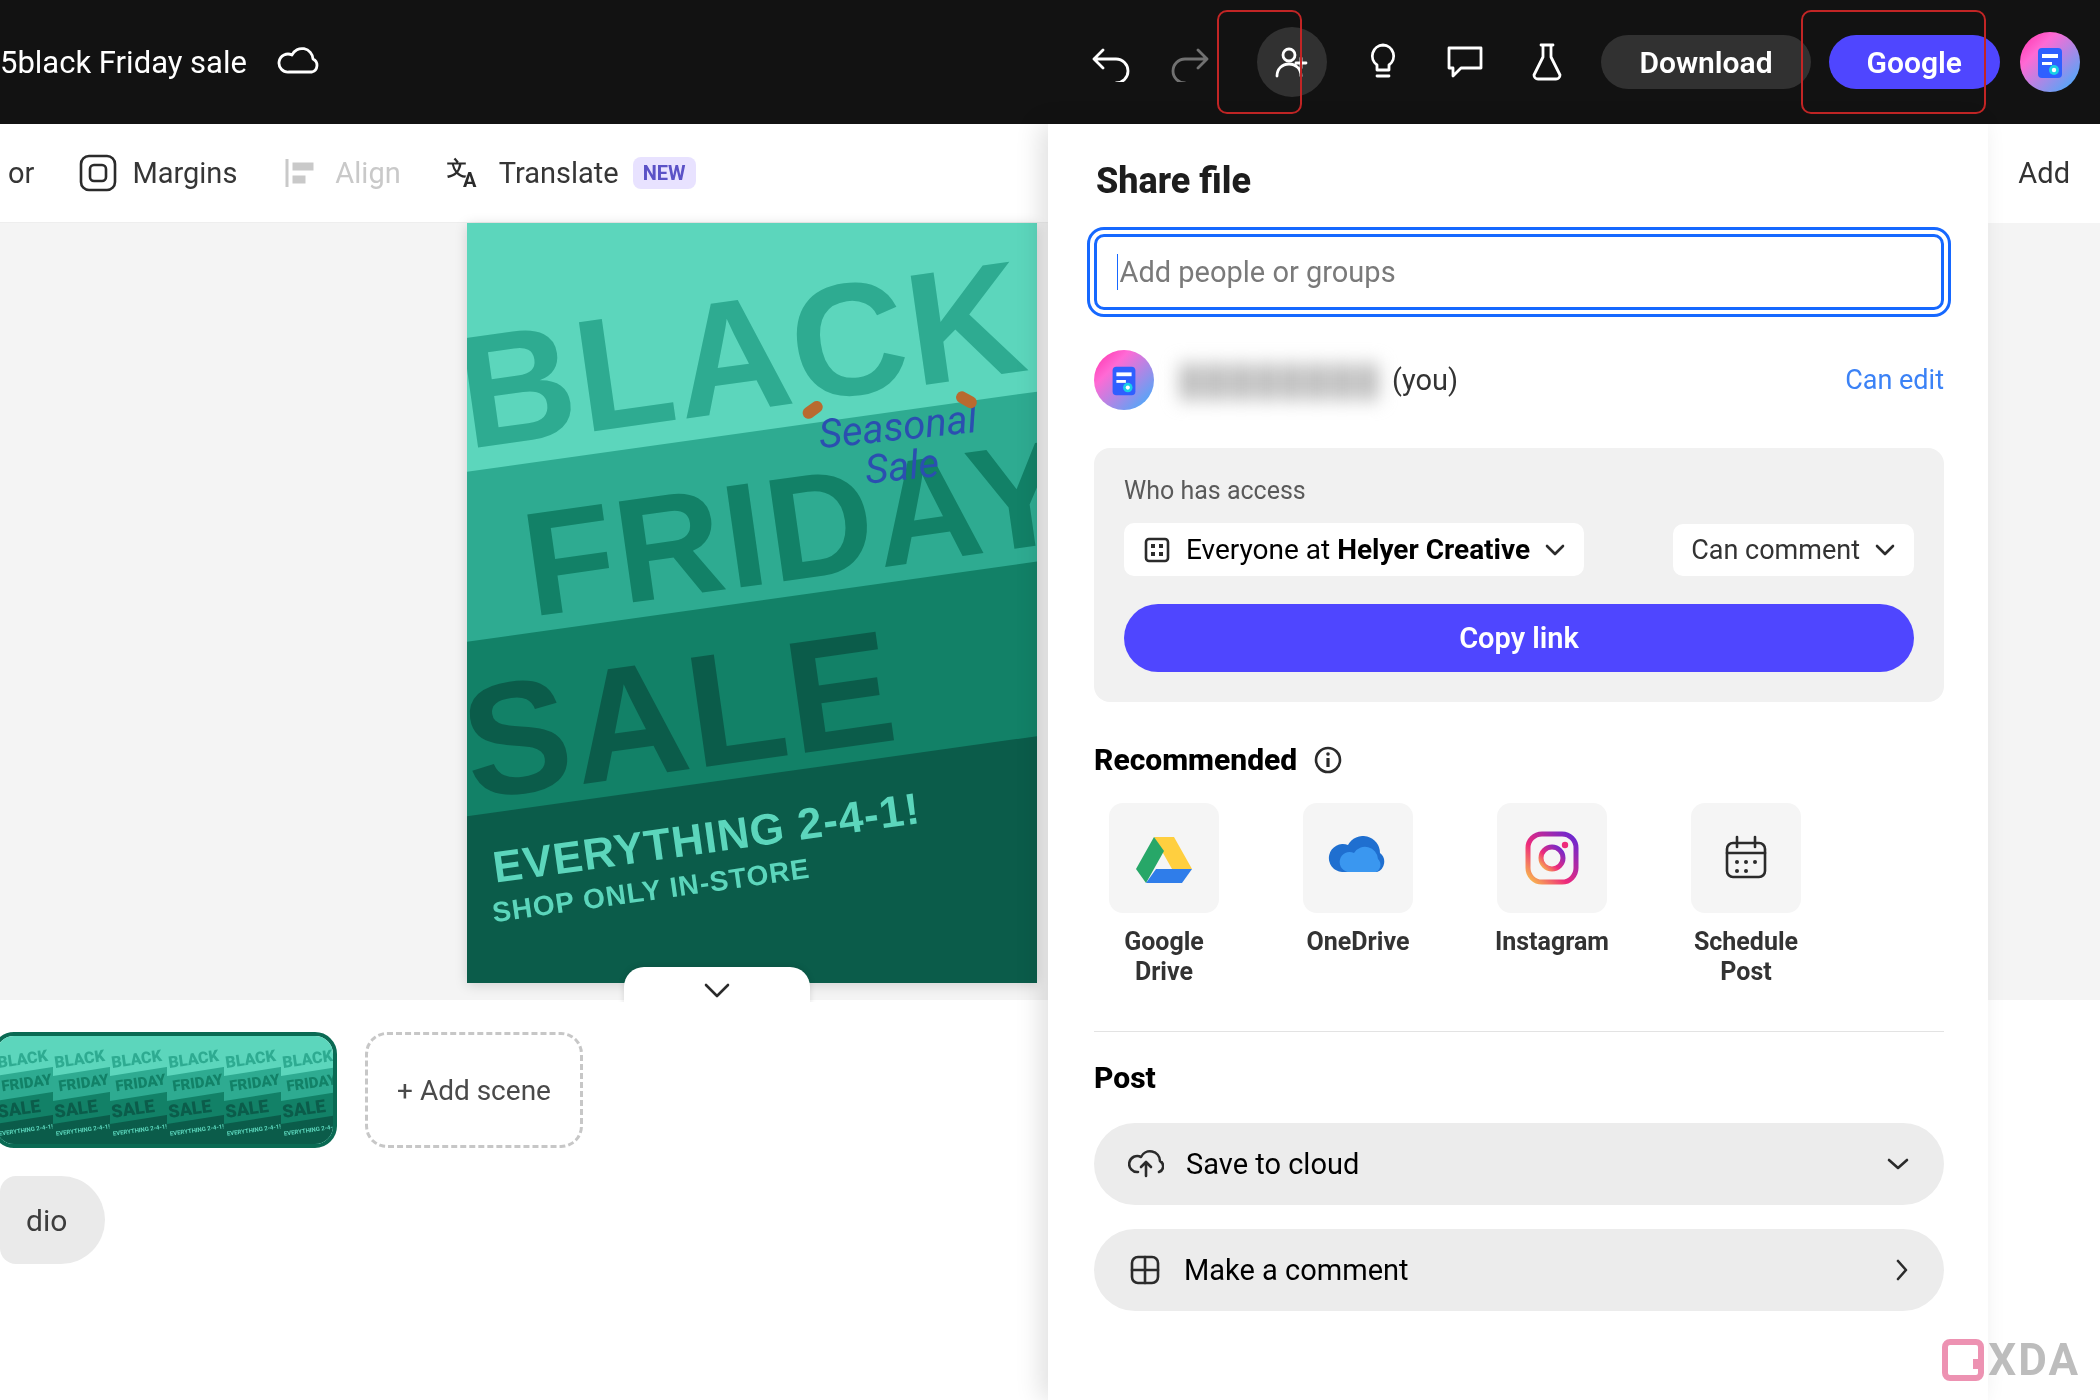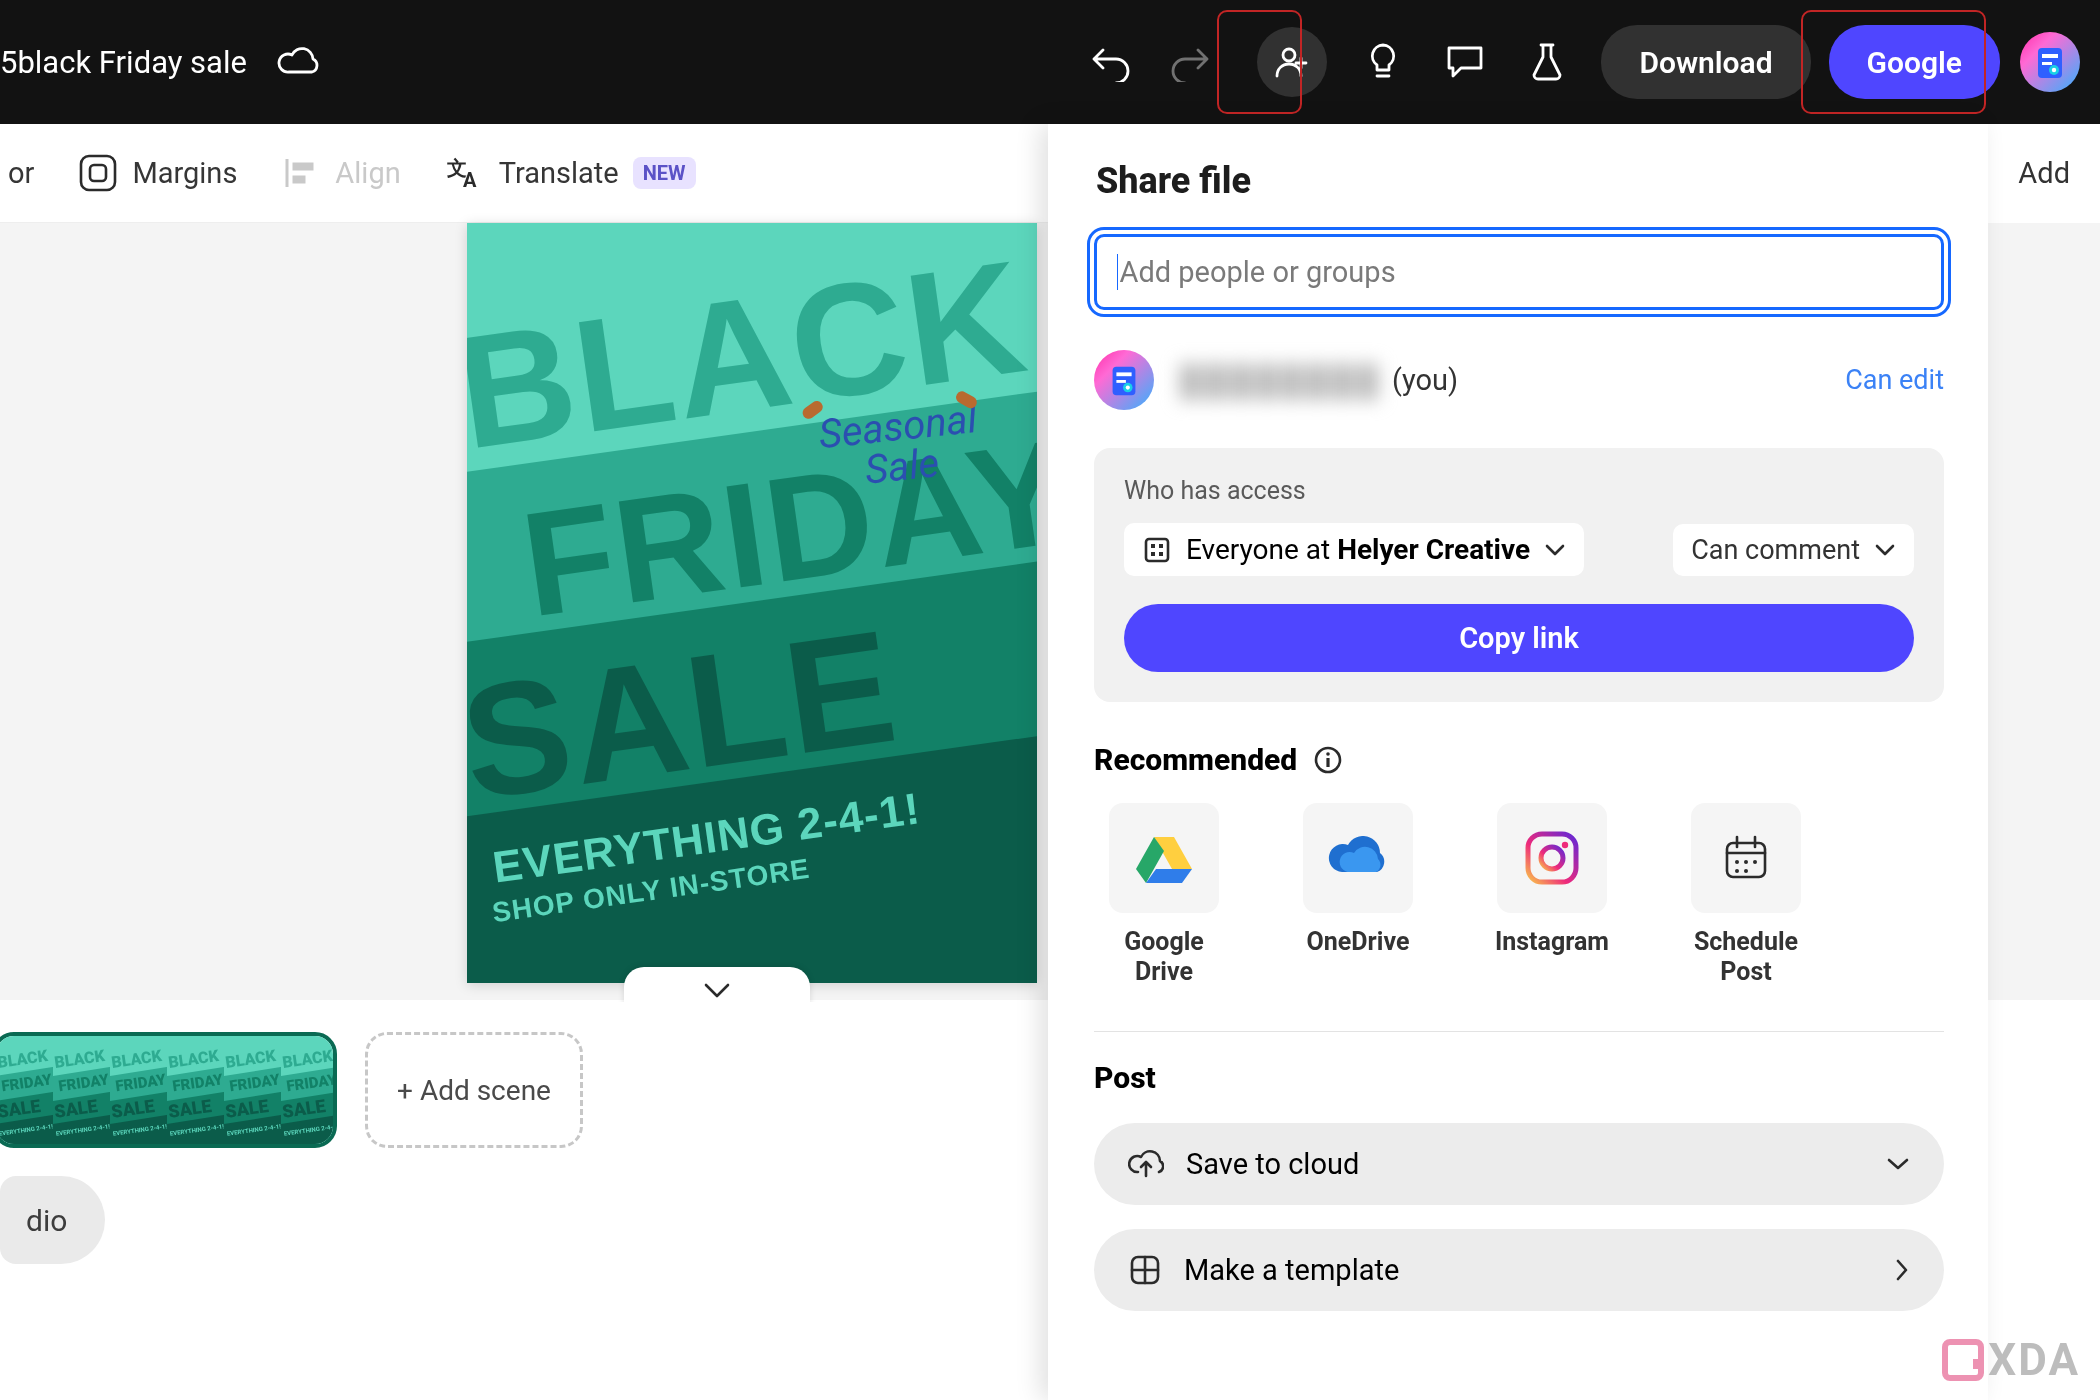--- a/index.html
+++ b/index.html
@@ -33,7 +33,7 @@
   .icon-btn{display:flex;align-items:center;justify-content:center;width:52px;height:52px;border-radius:50%;}
   .icon-row{display:flex;align-items:center;gap:30px;}
   .icon-btn.filled{background:#313131;width:70px;height:70px;border-radius:50%;}
-  .pill{display:flex;align-items:center;justify-content:center;height:74px;border-radius:36px;font-size:30px;font-weight:600;padding:16px 38px;}
+  .pill{display:flex;align-items:center;justify-content:center;height:54px;border-radius:36px;font-size:30px;font-weight:600;padding:16px 38px;}
   .pill.download{background:#313131;color:#fff;margin:0 18px 0 28px;}
   .pill.share{background:var(--blue);color:#fff;margin-right:20px;}
   .avatar{width:60px;height:60px;border-radius:50%;overflow:hidden;}

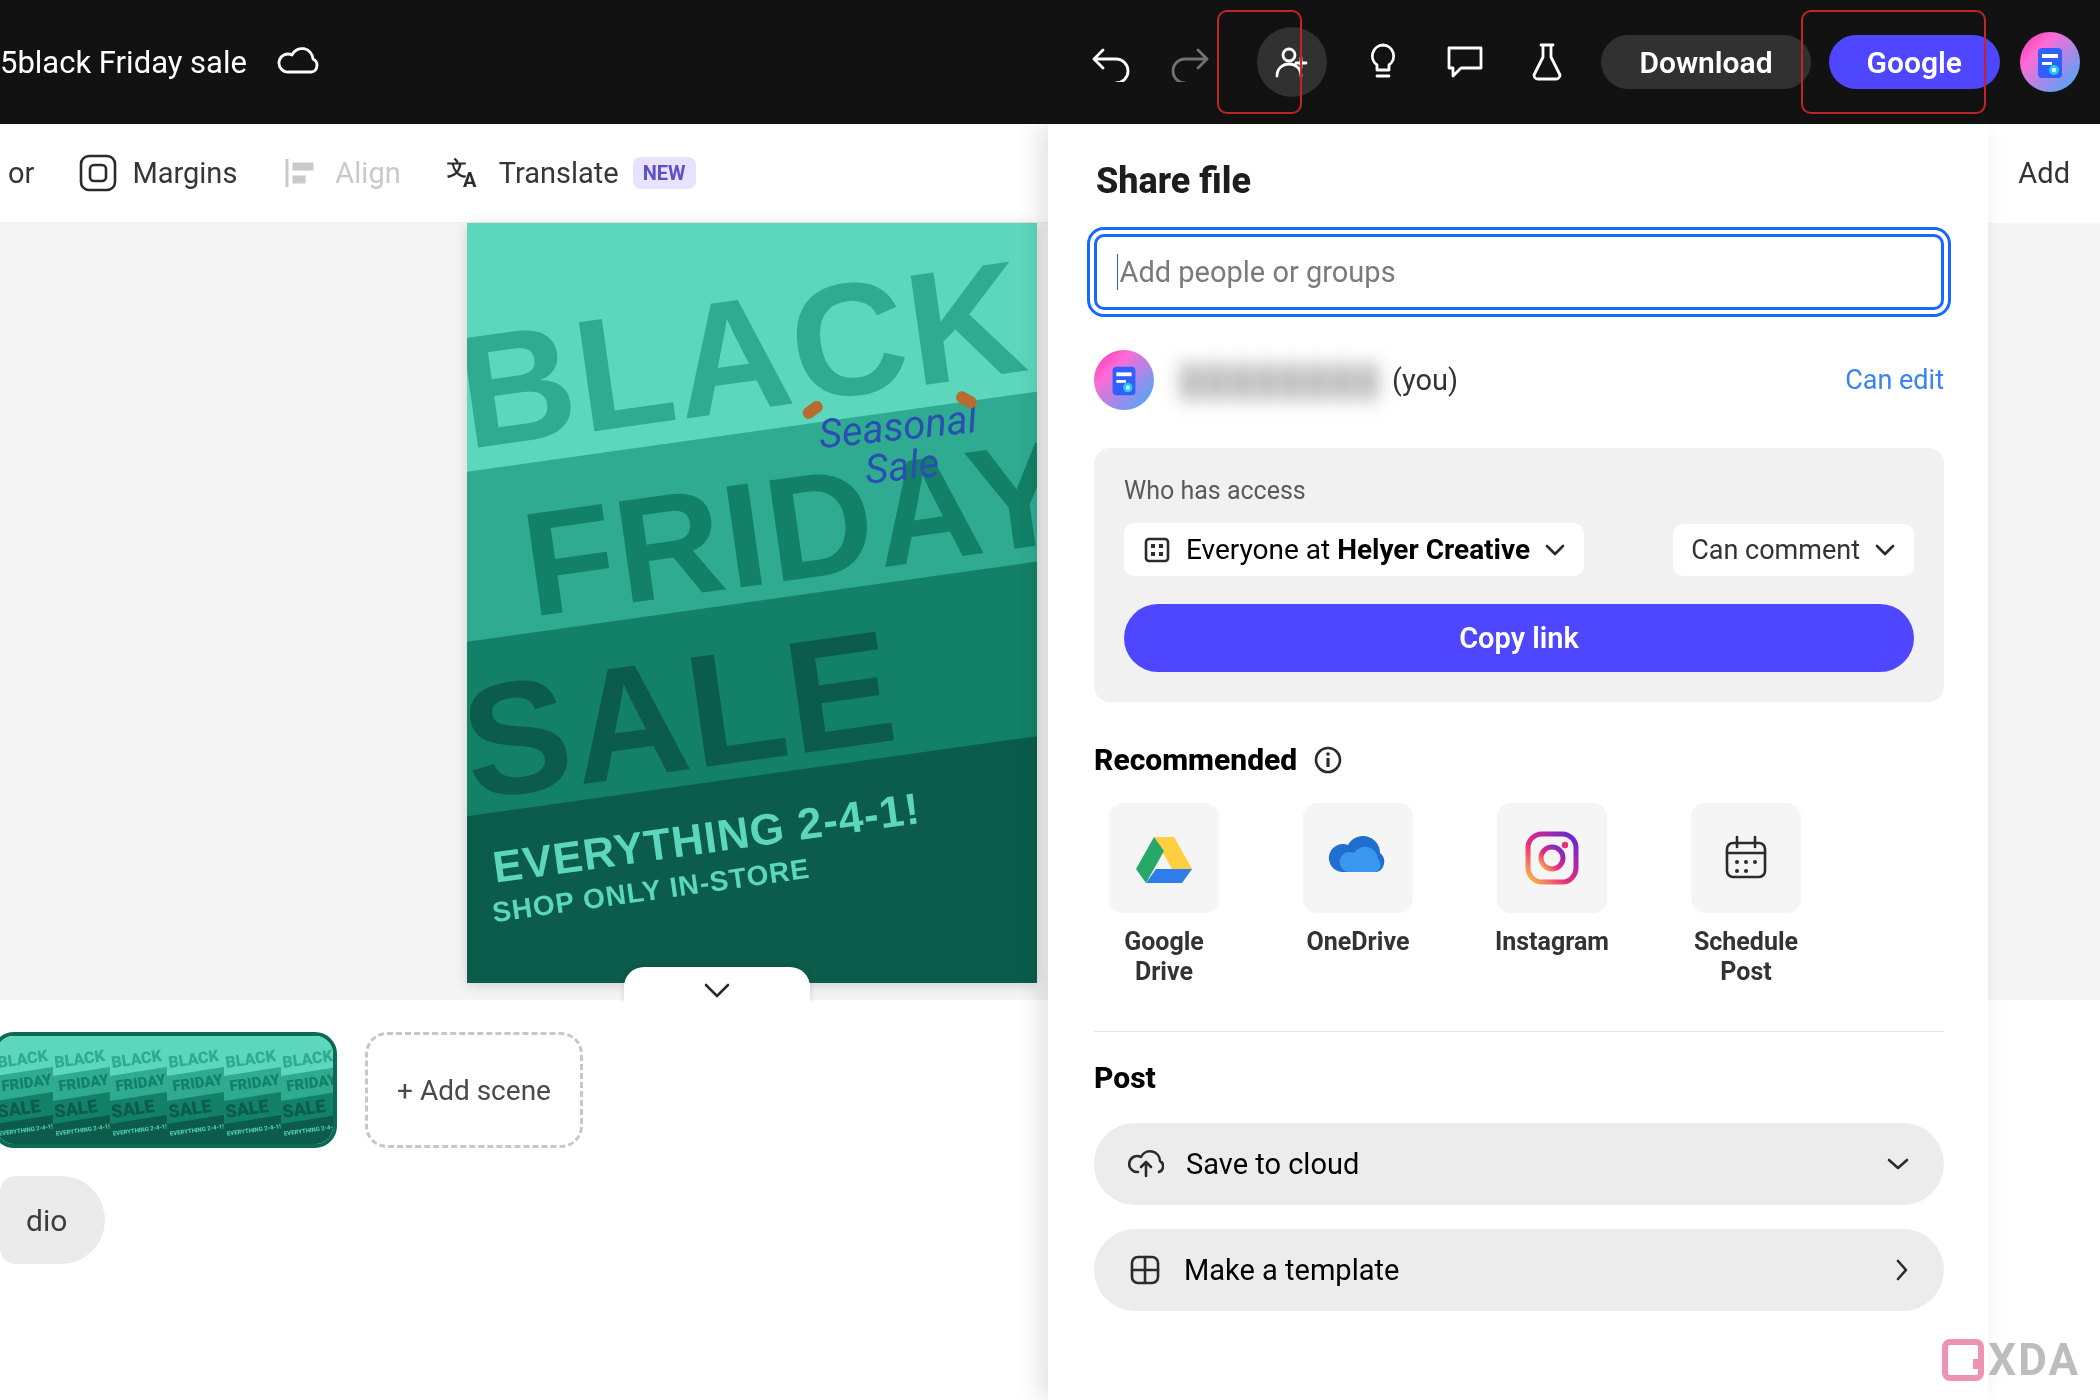--- a/index.html
+++ b/index.html
@@ -441,7 +441,7 @@
             <rect x="4" y="4" width="26" height="26" rx="6" class="stroke-b"></rect>
             <path class="stroke-b" d="M17 4v26M4 17h26"></path>
           </svg>
-        <span>Make a template</span>
+        <span>Make a comment</span>
         <span class="chev">
             <svg width="16" height="24" viewBox="0 0 16 24">
               <path class="stroke-b" d="M4 3l8 9-8 9"></path>

